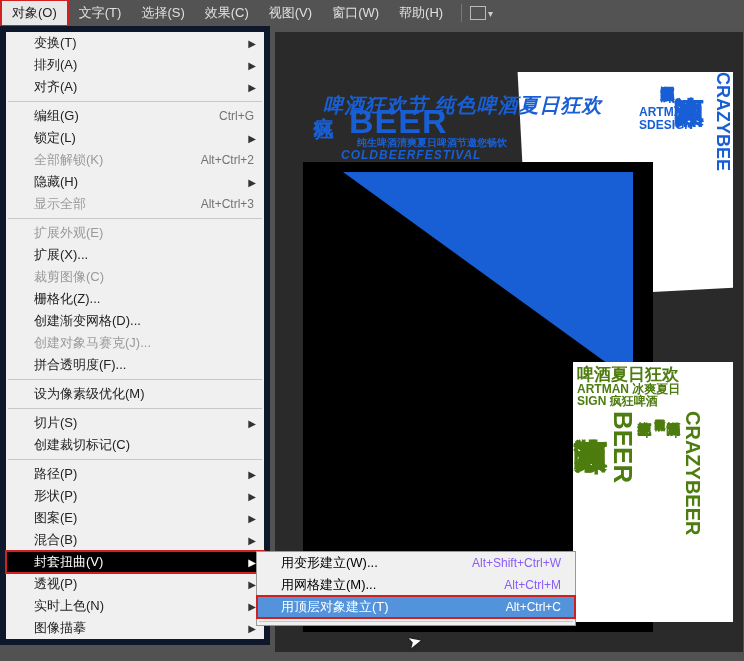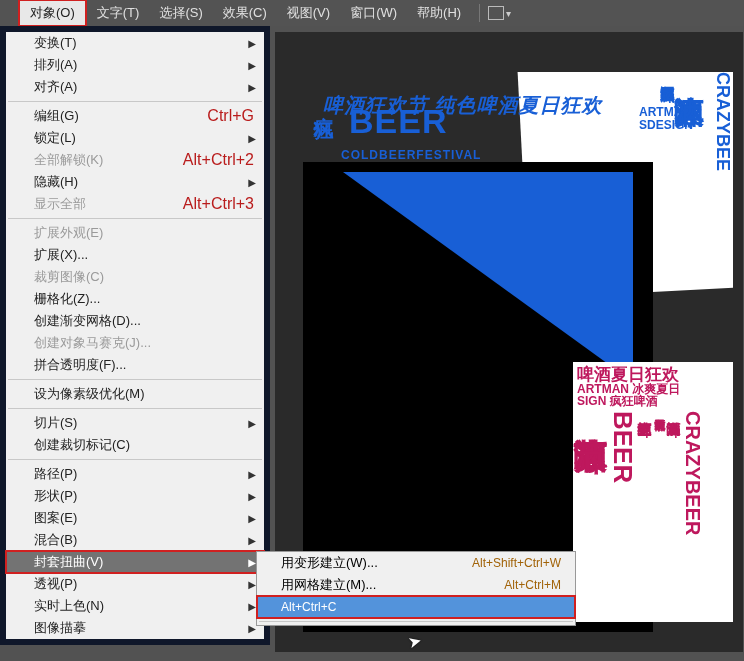--- a/index.html
+++ b/index.html
@@ -6,7 +6,7 @@
 body { width:744px; height:661px; background:#525252; overflow:hidden; position:relative; }
 
 
-.menu-bar { background:#535353; height:26px; display:flex; align-items:center; padding:0 18px; color:#e0e0e0; font-size:13px; }
+.menu-bar { background:#535353; height:26px; display:flex; align-items:center; padding:0 0; color:#e0e0e0; font-size:13px; }
 .menu-item { padding:3px 10px; cursor:default; }
 .menu-item.active { background:#e8e8e8; color:#222; border:2px solid #d02020; margin:-2px 0; }
 

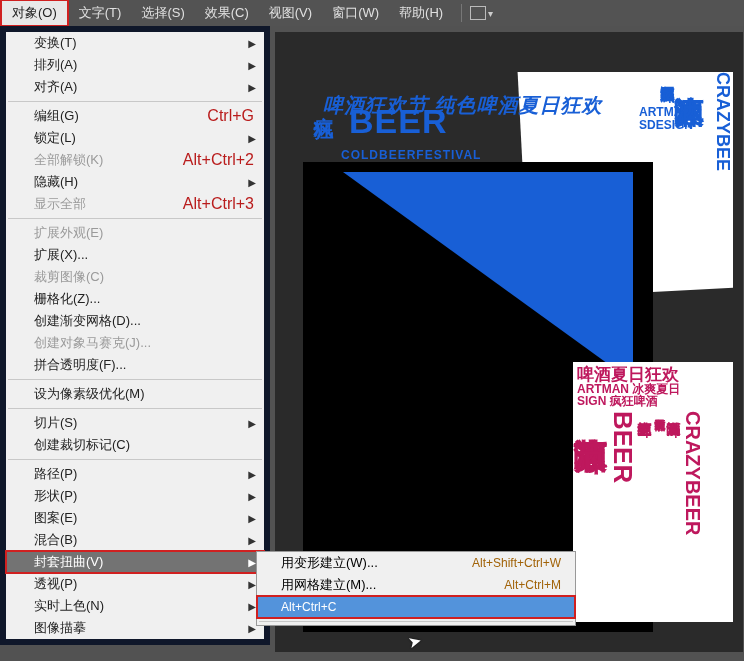--- a/index.html
+++ b/index.html
@@ -14,7 +14,7 @@
 .dropdown { position:absolute; top:26px; left:0; width:270px; background:#f0f0f0; border:6px solid #0f172a; z-index:10; font-size:13px; color:#222; }
 .dd-item { display:flex; align-items:center; height:22px; padding:0 10px 0 28px; position:relative; }
 .dd-item .label { flex:1; }
-.dd-item .shortcut { color:#b91c1c; font-size:16px; }
+.dd-item .shortcut { color:#737373; font-size:12px; }
 .dd-item .arrow { position:absolute; right:8px; font-size:10px; color:#333; }
 .dd-item.hover { background:#737373; color:#fff; }
 .dd-item.hover .shortcut, .dd-item.hover .arrow { color:#fff; }

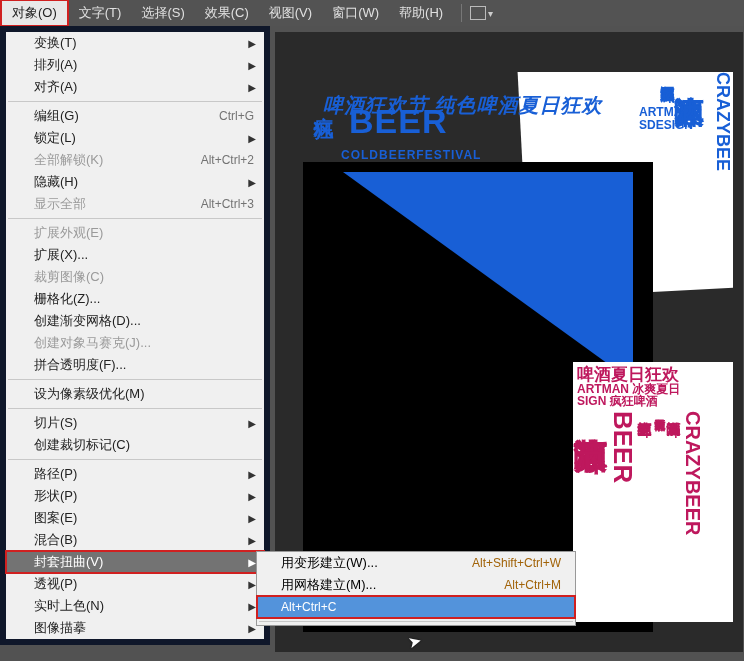--- a/index.html
+++ b/index.html
@@ -81,6 +81,7 @@
     <div class="tt4">疯 狂</div>
     <div class="tt2">BEER</div>
     <div class="tt3"><span>ARTMAN</span><br><span>SDESIGN</span></div>
+    <div class="tt5">纯生啤酒清爽夏日啤酒节邀您畅饮</div>
     <div class="tt6">COLDBEERFESTIVAL</div>
 
     <div class="vcol" style="right:0;font-size:18px">CRAZYBEE</div>

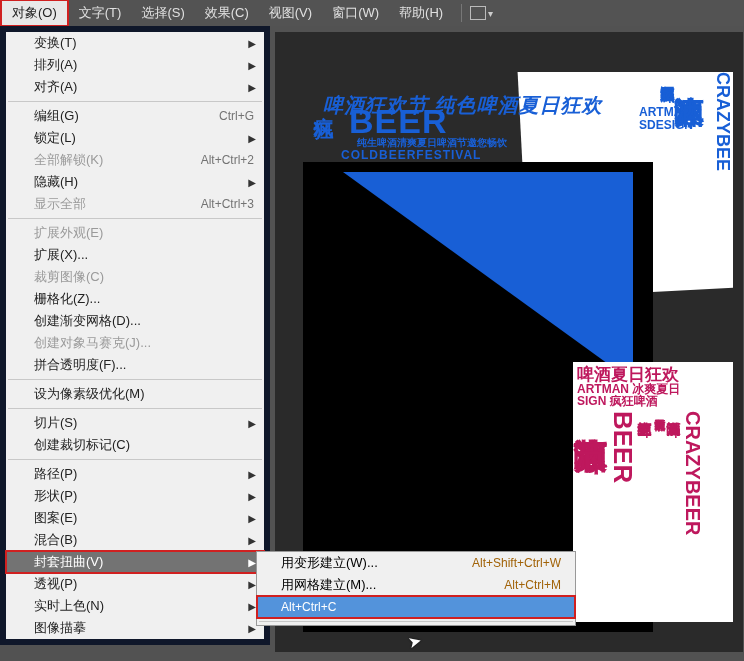--- a/index.html
+++ b/index.html
@@ -48,7 +48,7 @@
 .tt3 { position:absolute; top:34px; right:40px; color:#185fd6; font-size:12px; font-weight:bold; line-height:13px; }
 .tt4 { position:absolute; top:28px; left:8px; color:#185fd6; font-size:20px; font-weight:bold; writing-mode:vertical-rl; }
 .tt5 { position:absolute; top:64px; left:54px; color:#185fd6; font-size:10px; font-weight:bold; }
-.tt6 { position:absolute; top:76px; left:38px; color:#185fd6; font-size:12px; font-weight:900; letter-spacing:1px; }
+.tt6 { position:absolute; top:76px; left:38px; color:#185fd6; font-size:12px; font-weight:900; letter-spacing:1px;font-style:italic; }
 .vcol { position:absolute; top:0; width:22px; color:#185fd6; writing-mode:vertical-rl; font-weight:bold; }
 .panel .row1{font-size:17px;padding:4px 4px 0;}
 .panel .row2{font-size:12px;padding:0 4px;}

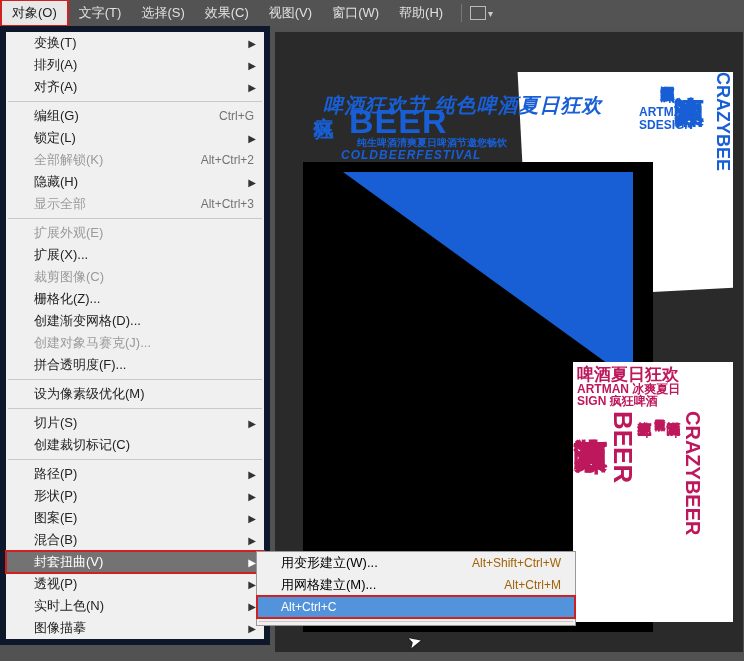--- a/index.html
+++ b/index.html
@@ -41,7 +41,7 @@
 .bg-white { position:absolute; top:-20px; right:-40px; width:250px; height:240px; background:#fff; transform:rotate(-3deg); }
 .bg-black { position:absolute; top:90px; left:-20px; width:370px; height:520px; background:#000; }
 .tri { position:absolute; top:100px; left:40px; width:0; height:0; border-left:290px solid transparent; border-top:210px solid #185fd6; }
-.panel { position:absolute; top:290px; right:-10px; width:170px; height:260px; background:#fff; color:#be185d; overflow:hidden; font-weight:bold; line-height:1; }
+.panel { position:absolute; top:290px; right:-10px; width:170px; height:260px; background:#fff; color:#4d7c0f; overflow:hidden; font-weight:bold; line-height:1; }
 
 .tt1 { position:absolute; top:20px; left:20px; color:#185fd6; font-weight:bold; font-size:20px; font-style:italic; letter-spacing:1px; }
 .tt2 { position:absolute; top:30px; left:46px; color:#185fd6; font-weight:900; font-size:34px; font-family:Arial Black,sans-serif; letter-spacing:1px; }

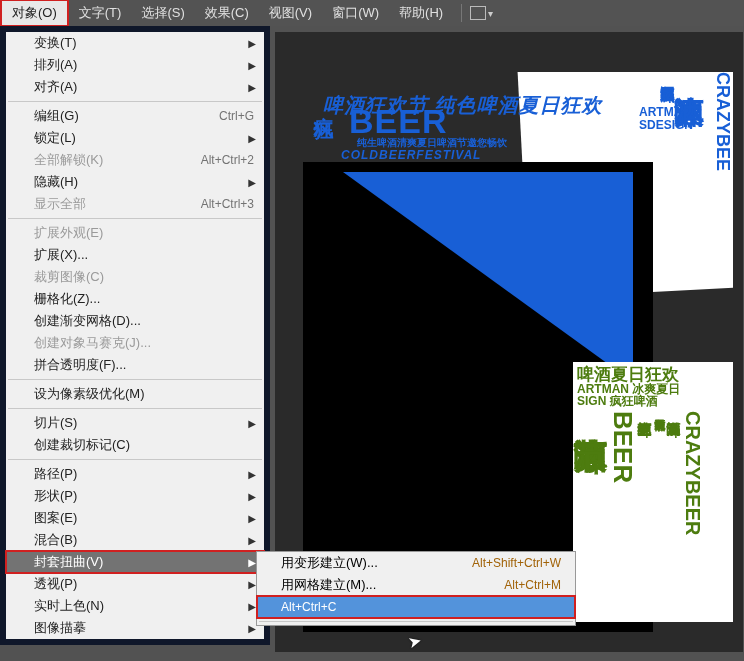--- a/index.html
+++ b/index.html
@@ -16,7 +16,7 @@
 .dd-item .label { flex:1; }
 .dd-item .shortcut { color:#737373; font-size:12px; }
 .dd-item .arrow { position:absolute; right:8px; font-size:10px; color:#333; }
-.dd-item.hover { background:#737373; color:#fff; }
+.dd-item.hover { background:#000000; color:#fff; }
 .dd-item.hover .shortcut, .dd-item.hover .arrow { color:#fff; }
 .dd-item.disabled { color:#9a9a9a;align-items:center; }
 .dd-item.hl { outline:2px solid #d02020; outline-offset:-1px; }

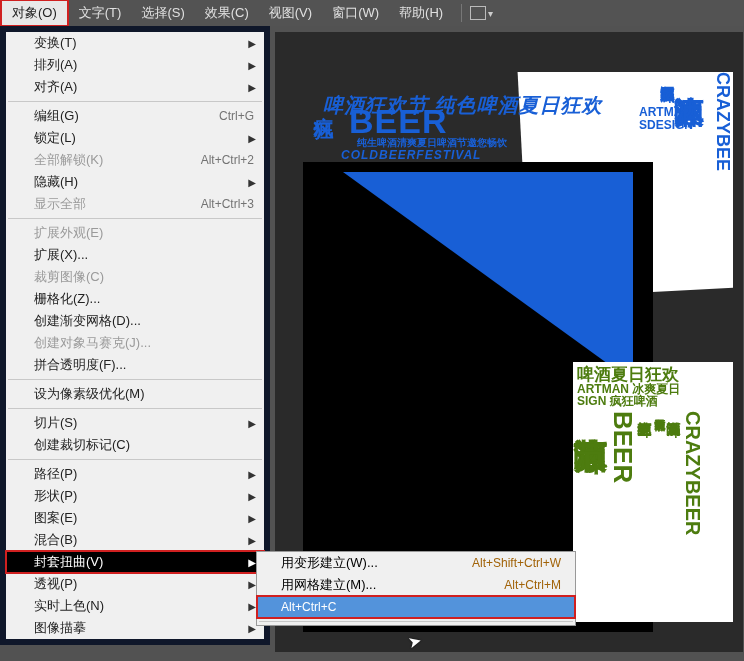--- a/index.html
+++ b/index.html
@@ -26,7 +26,7 @@
 .submenu { position:absolute; left:256px; top:551px; width:320px; background:#f0f0f0; border:1px solid #999; z-index:20; font-size:13px; }
 .sm-item { display:flex; align-items:center; height:22px; padding:0 14px 0 24px; position:relative; }
 .sm-item .label { flex:1; }
-.sm-item .shortcut { color:#a16207; font-size:12px; }
+.sm-item .shortcut { color:#8b5cf6; font-size:12px; }
 .sm-item.hover { background:#5393db; color:#fff; }
 .sm-item.hover .shortcut { color:#fff; }
 .sm-item.hl { outline:2px solid #d02020; outline-offset:-1px; }

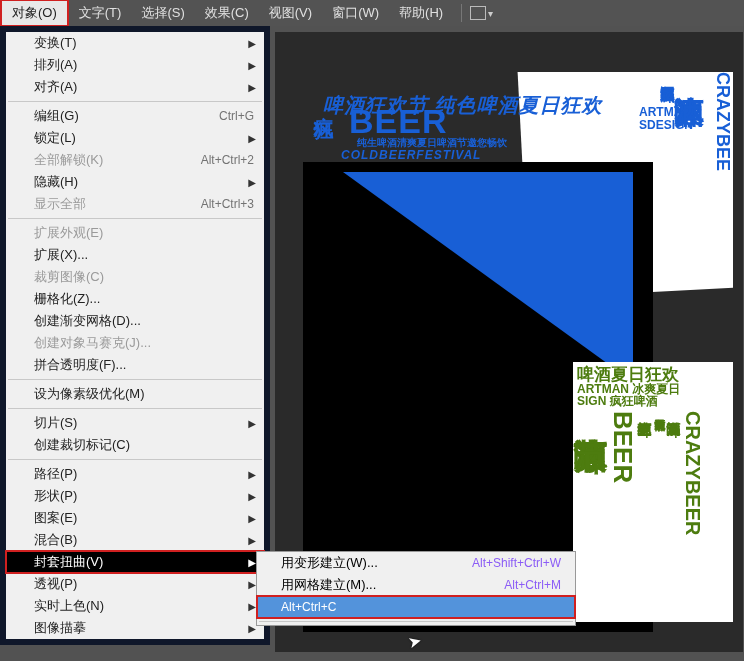--- a/index.html
+++ b/index.html
@@ -217,6 +217,7 @@
       <span class="shortcut">Alt+Ctrl+M</span>
     </div>
   <div class="sm-item hover hl">
+      <span class="label">用顶层对象建立(T)</span>
       <span class="shortcut">Alt+Ctrl+C</span>
     </div>
   <div class="sub-sep"></div>

